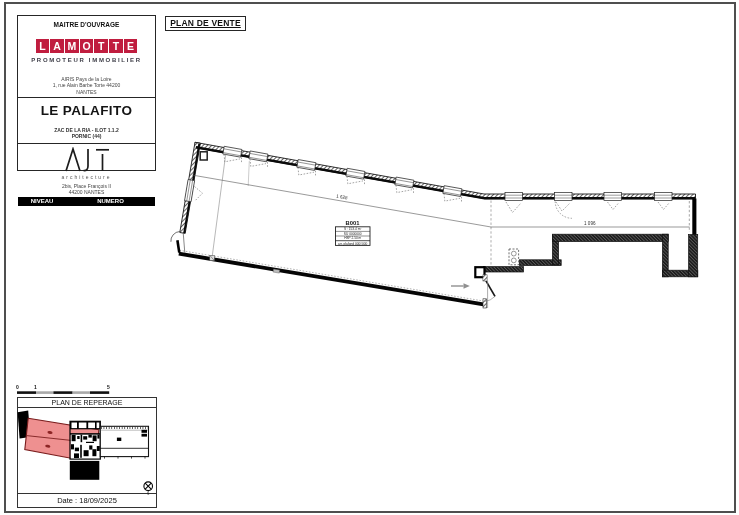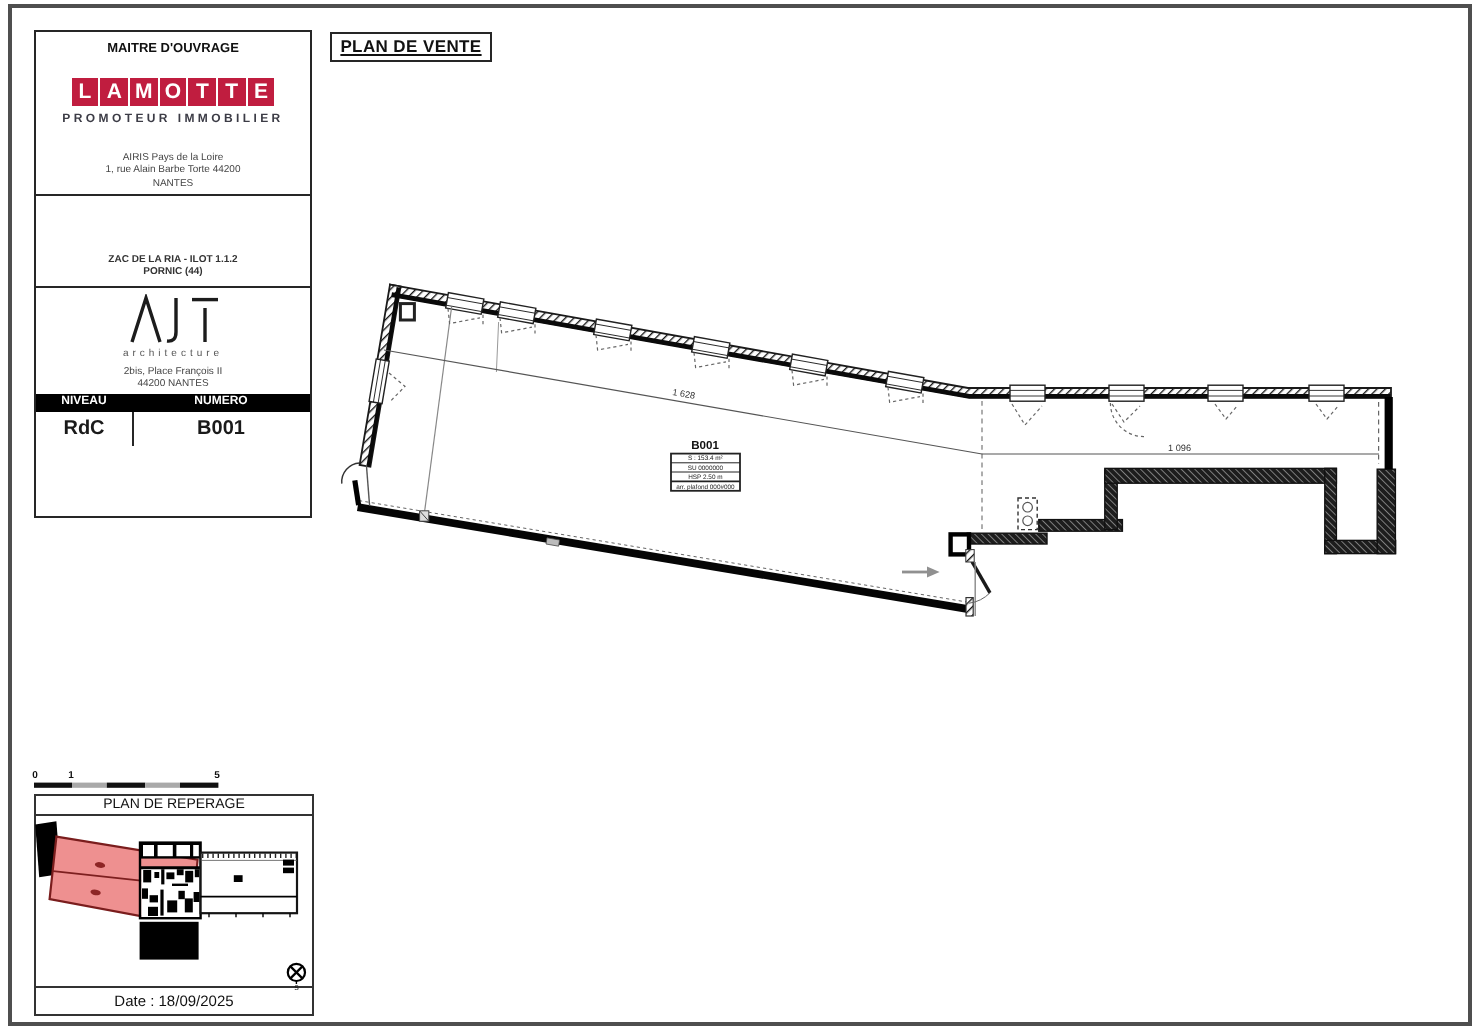--- a/index.html
+++ b/index.html
@@ -6,7 +6,7 @@
 body{width:739px;height:515px;position:relative;background:#fff;font-family:"Liberation Sans",sans-serif;overflow:hidden;}
 .abs{position:absolute;}
 #frame{left:3.5px;top:2px;width:732px;height:510.5px;border:2px solid #4f4f4f;box-sizing:border-box;}
-#cart{left:17px;top:15px;width:139px;height:244px;border:1px solid #262626;box-sizing:border-box;}
+#cart{left:17px;top:15px;width:139px;height:156px;border:1px solid #262626;box-sizing:border-box;}
 #cart .c{position:absolute;left:0;width:100%;text-align:center;}
 #pdv{left:165px;top:16px;width:81px;height:15px;border:1px solid #262626;box-sizing:border-box;text-align:center;font-size:8.5px;font-weight:bold;line-height:13px;letter-spacing:0.2px;color:#111;text-decoration:underline;}
 #rep{left:17px;top:397px;width:140px;height:111px;border:1px solid #333;box-sizing:border-box;}

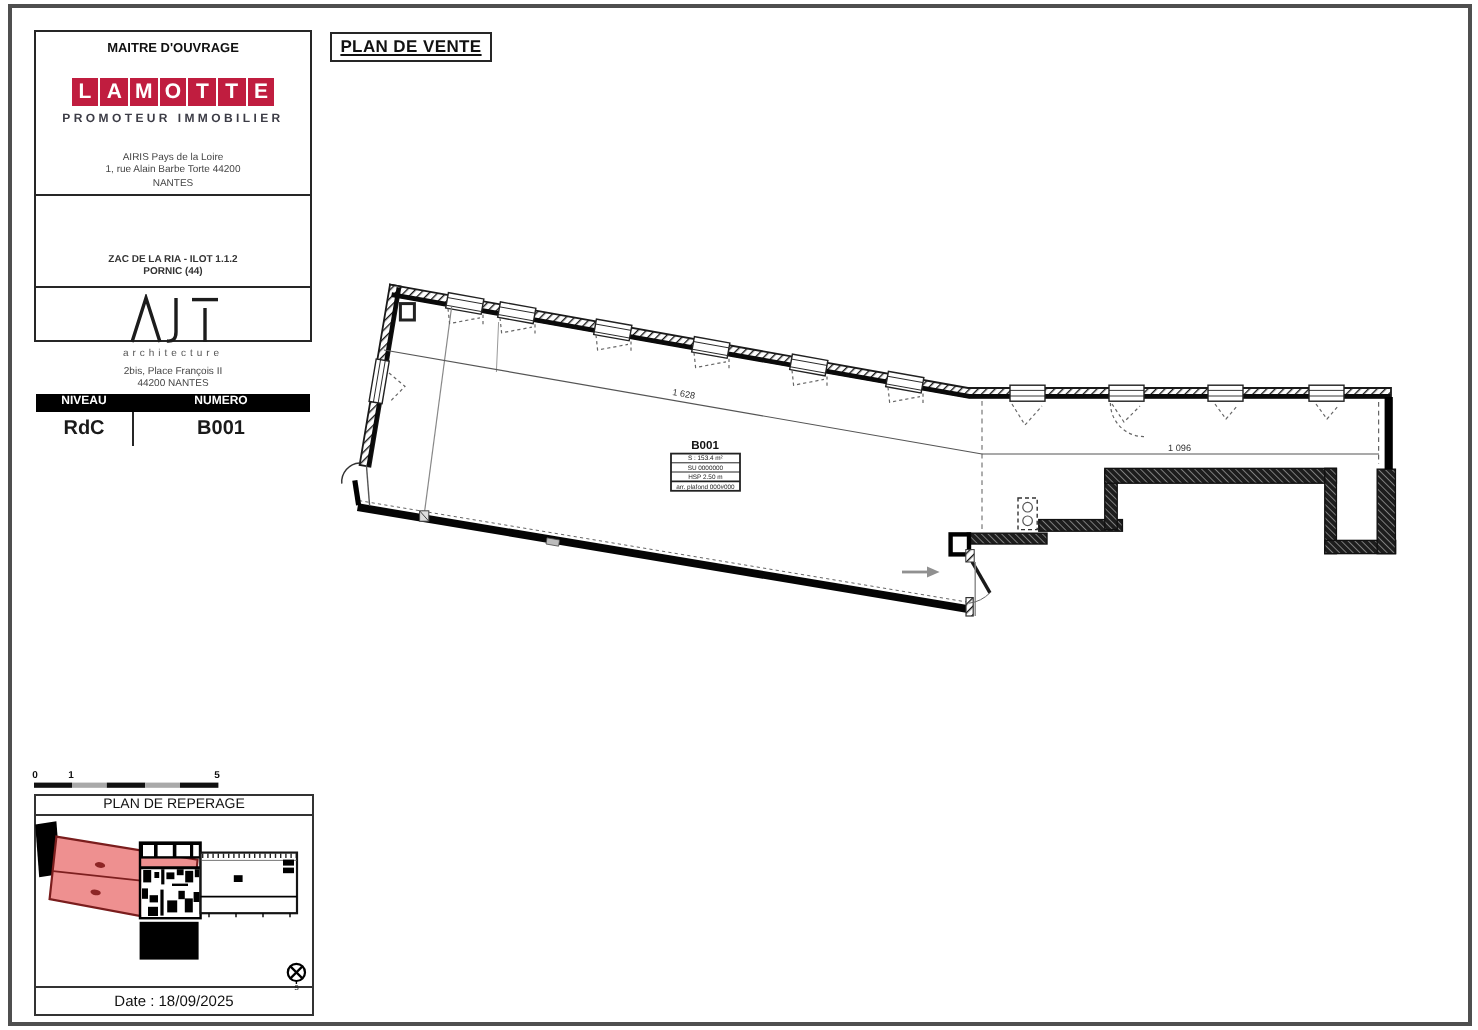--- a/index.html
+++ b/index.html
@@ -24,6 +24,7 @@
   <div class="c" style="top:40.5px;font-size:6px;letter-spacing:1.7px;color:#3c3c46;font-weight:bold;">PROMOTEUR&nbsp;IMMOBILIER</div>
   <div class="c" style="top:60px;font-size:5px;line-height:6.3px;color:#454545;">AIRIS Pays de la Loire<br>1, rue Alain Barbe Torte 44200<br>NANTES</div>
   <div class="c" style="top:81px;border-top:1px solid #262626;height:0;"></div>
+  <div class="c" style="top:87px;font-size:13.5px;font-weight:bold;letter-spacing:0.4px;color:#141414;">LE PALAFITO</div>
   <div class="c" style="top:110.5px;font-size:5px;line-height:6.4px;font-weight:bold;color:#333;">ZAC DE LA RIA - ILOT 1.1.2<br>PORNIC (44)</div>
   <div class="c" style="top:127px;border-top:1px solid #262626;height:0;"></div>
   <div class="c" style="top:131px;height:26px;">

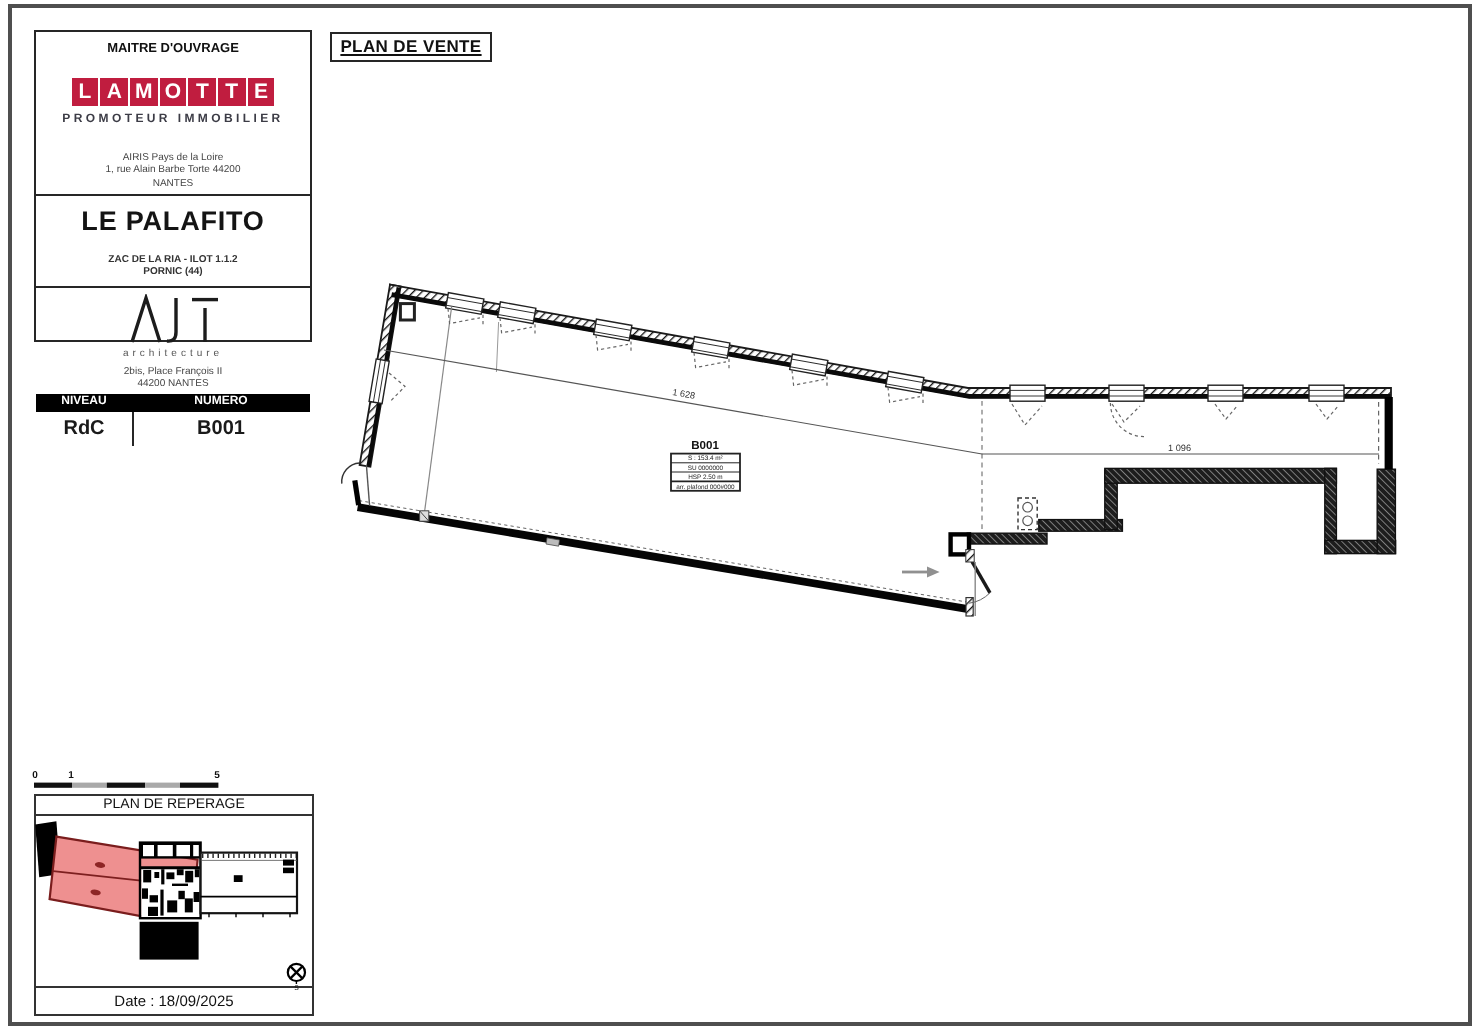--- a/index.html
+++ b/index.html
@@ -40,10 +40,6 @@
   <div class="c" style="top:181px;height:9px;background:#000;color:#fff;font-size:6px;font-weight:bold;line-height:9px;">
       <span style="position:absolute;left:0;width:48px;">NIVEAU</span>
       <span style="position:absolute;left:48px;right:0;">NUMERO</span>
-    </div>
-  <div class="c" style="top:190px;height:17px;font-size:10px;font-weight:bold;color:#1a1a1a;line-height:17px;">
-      <span style="position:absolute;left:0;width:48px;border-right:1px solid #262626;height:17px;">RdC</span>
-      <span style="position:absolute;left:48px;right:0;">B001</span>
     </div>
 </div>
 

